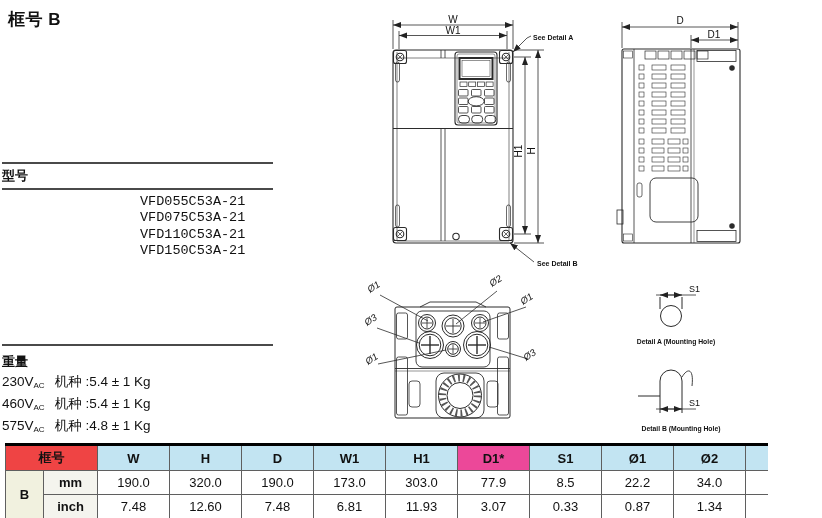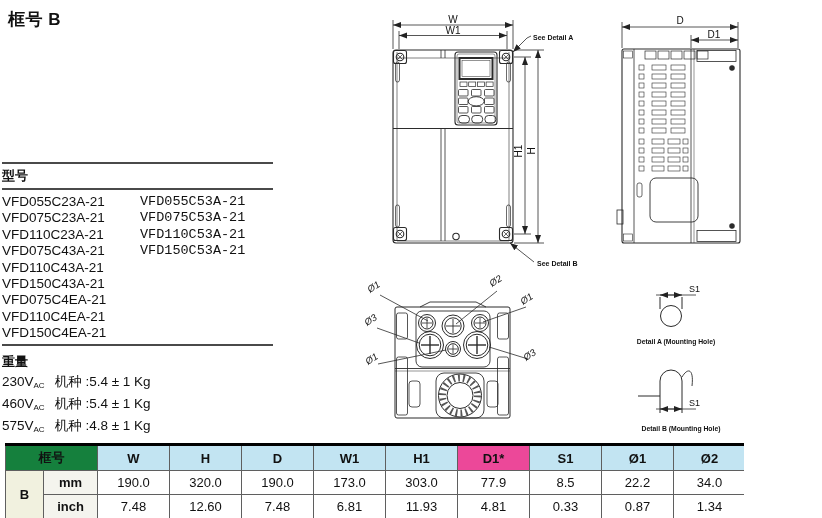--- a/index.html
+++ b/index.html
@@ -5,7 +5,7 @@
   html,body{margin:0;padding:0;background:#ffffff;}
   #page{
     position:relative;width:744px;height:518px;background:#fff;overflow:hidden;
-    font-family:"Liberation Sans","DejaVu Sans",sans-serif;color:#111;
+    font-family:"Liberation Sans","DejaVu Sans",sans-serif;color:#111;padding-left:24px;
   }
   .abs{position:absolute;}
   .page-title{font-size:17px;font-weight:bold;letter-spacing:.5px;}

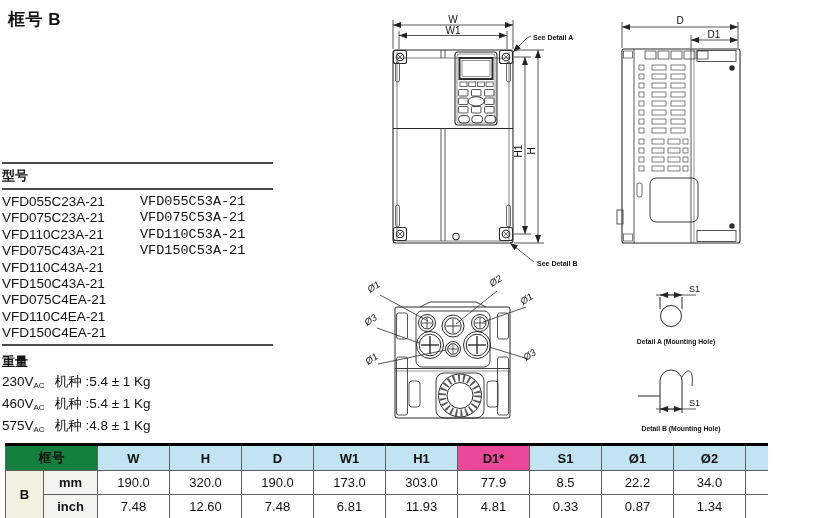--- a/index.html
+++ b/index.html
@@ -44,17 +44,6 @@
   <div class="abs sec-head" style="left:2px;top:167px;">型号</div>
   <div class="abs rule" style="left:2px;top:188px;width:271px;"></div>
 
-  <div class="abs model-col" style="left:2px;top:194px;">
-    <div>VFD055C23A-21</div>
-    <div>VFD075C23A-21</div>
-    <div>VFD110C23A-21</div>
-    <div>VFD075C43A-21</div>
-    <div>VFD110C43A-21</div>
-    <div>VFD150C43A-21</div>
-    <div>VFD075C4EA-21</div>
-    <div>VFD110C4EA-21</div>
-    <div>VFD150C4EA-21</div>
-  </div>
   <div class="abs model-col" style="left:140px;top:194px;font-family:Liberation Mono, monospace;">
     <div>VFD055C53A-21</div>
     <div>VFD075C53A-21</div>

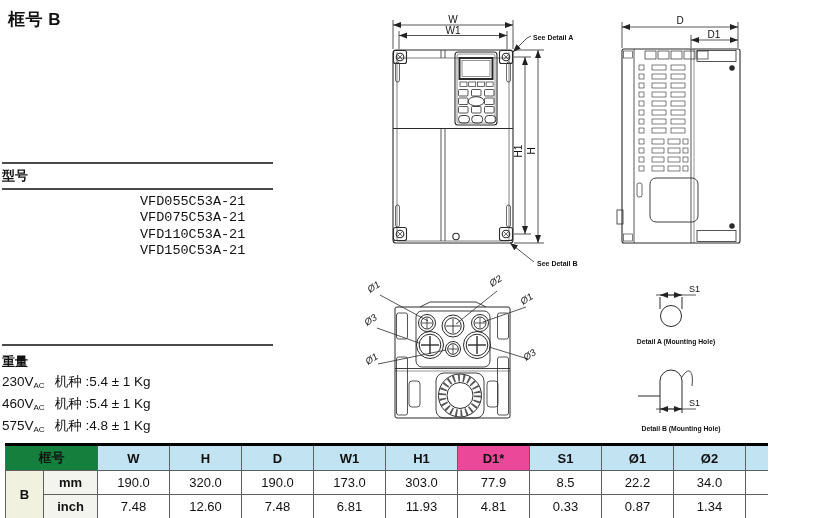--- a/index.html
+++ b/index.html
@@ -363,7 +363,7 @@
     </colgroup>
     <thead>
       <tr class="header-row">
-        <th colspan="2" style="background: #15803d;">框号</th>
+        <th colspan="2" style="background: #ef4444;">框号</th>
         <th style="background: rgb(194, 228, 242);">W</th>
         <th style="background: rgb(194, 228, 242);">H</th>
         <th style="background: rgb(194, 228, 242);">D</th>

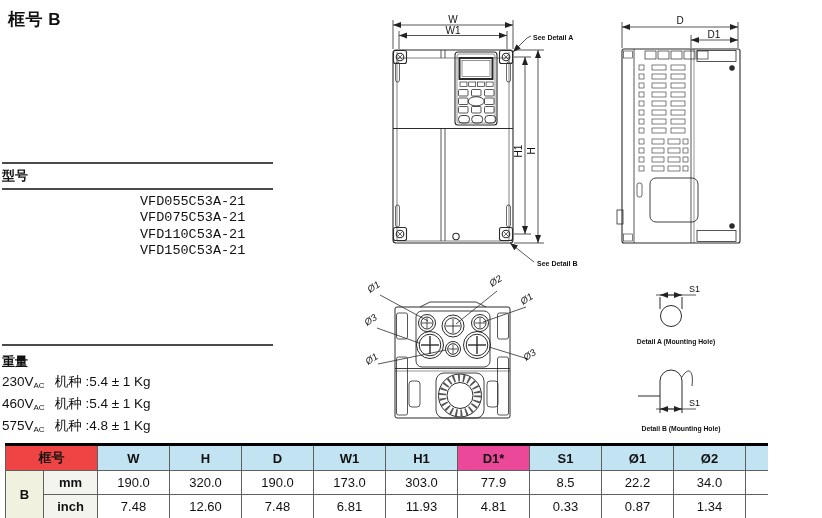--- a/index.html
+++ b/index.html
@@ -398,7 +398,7 @@
         <td>7.48</td>
         <td>6.81</td>
         <td>11.93</td>
-        <td>4.81</td>
+        <td>3.07</td>
         <td>0.33</td>
         <td>0.87</td>
         <td>1.34</td>

